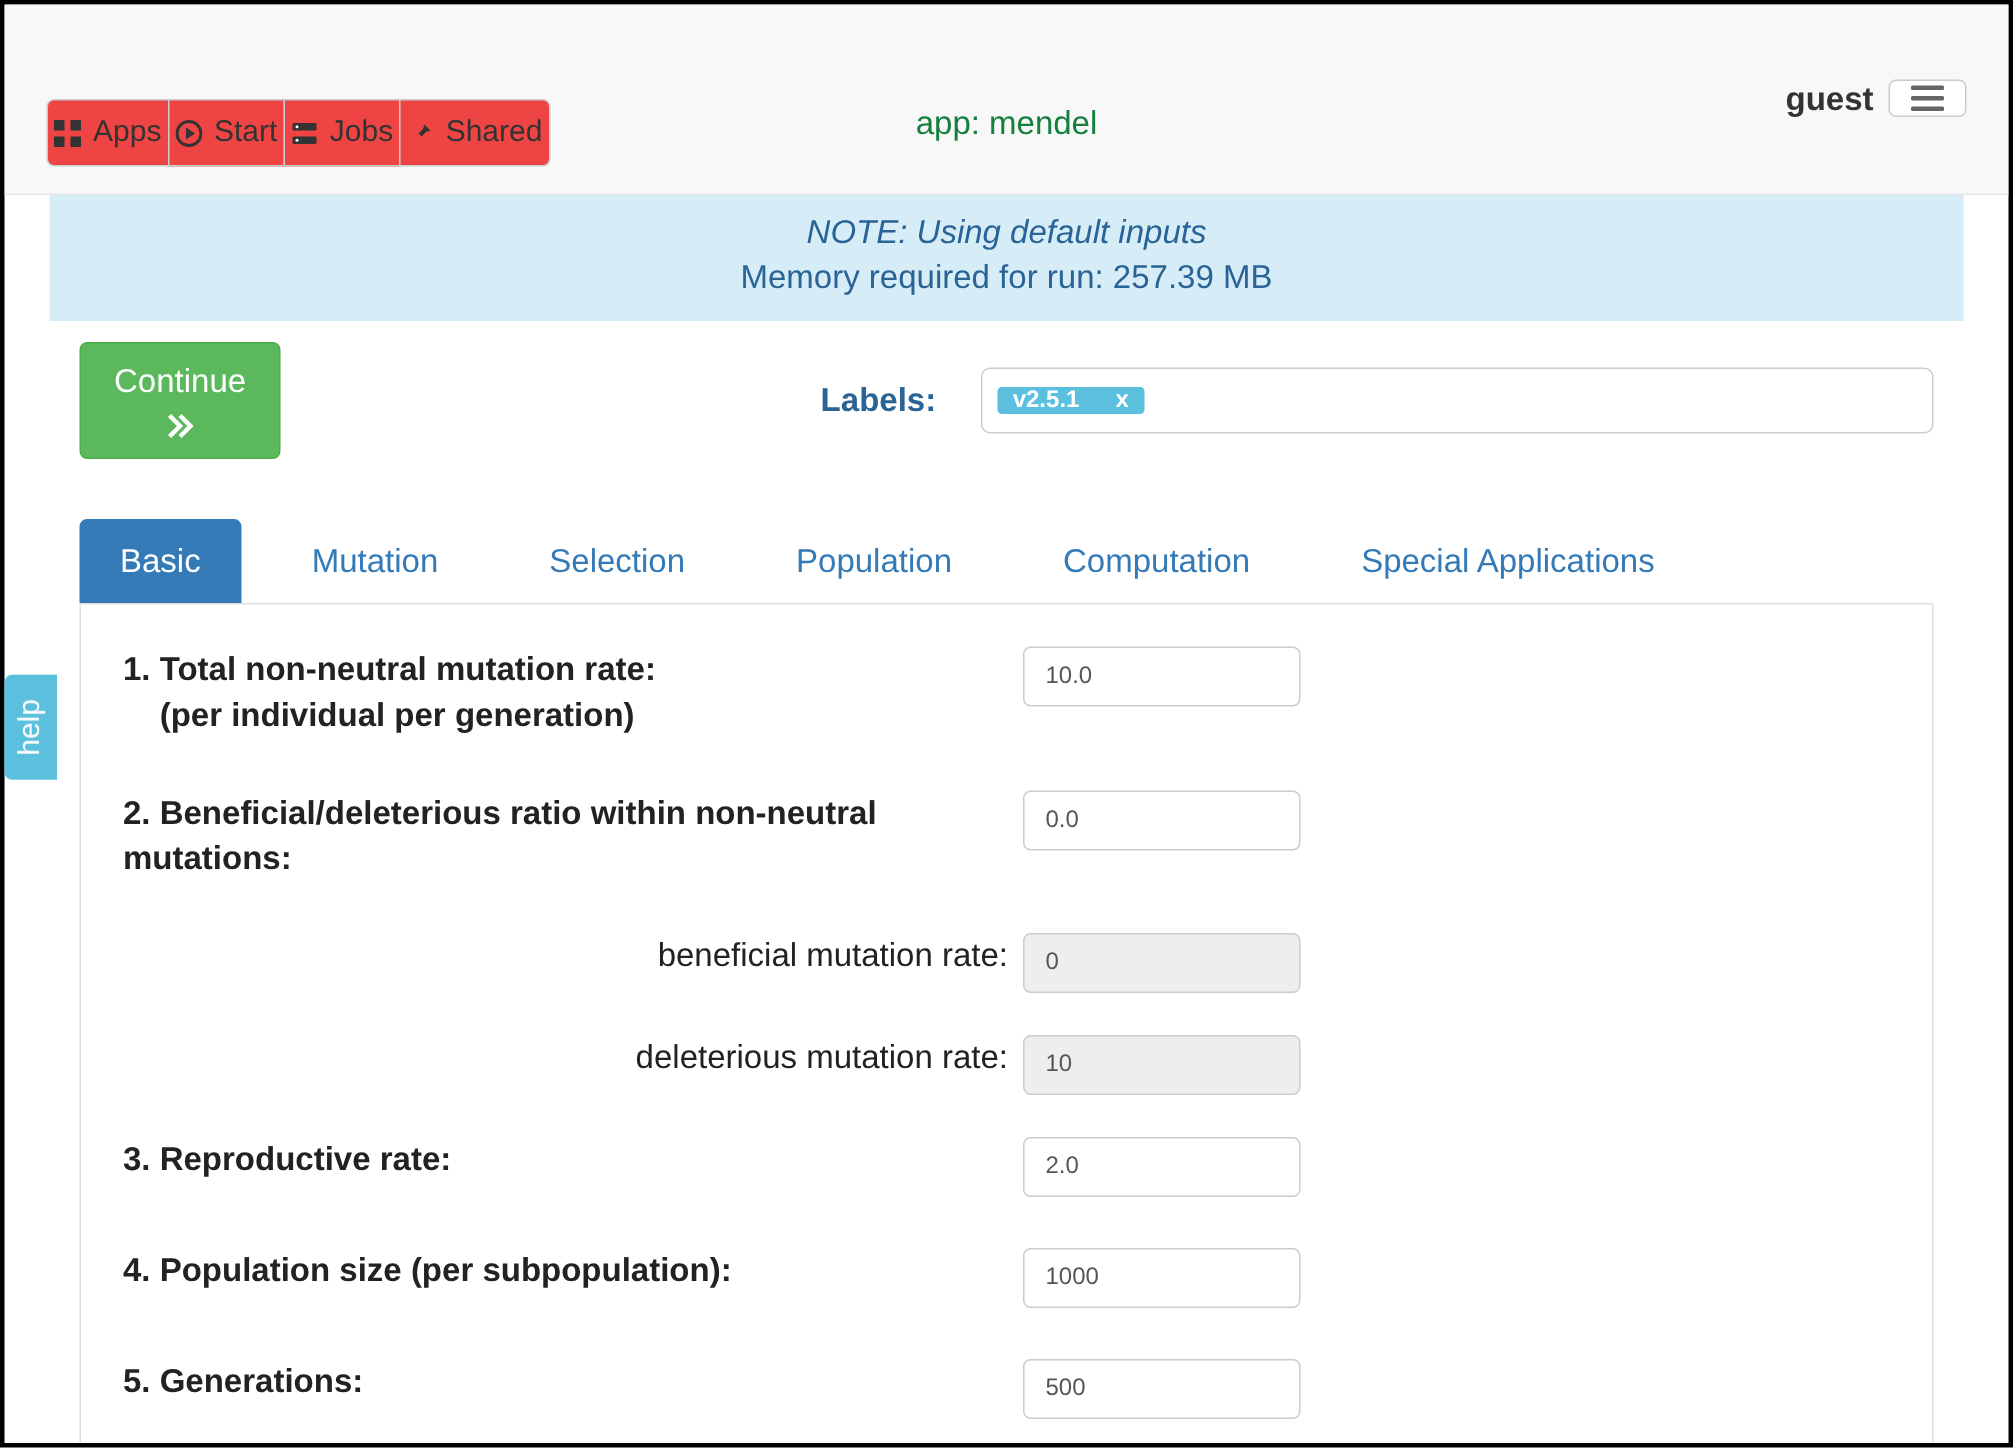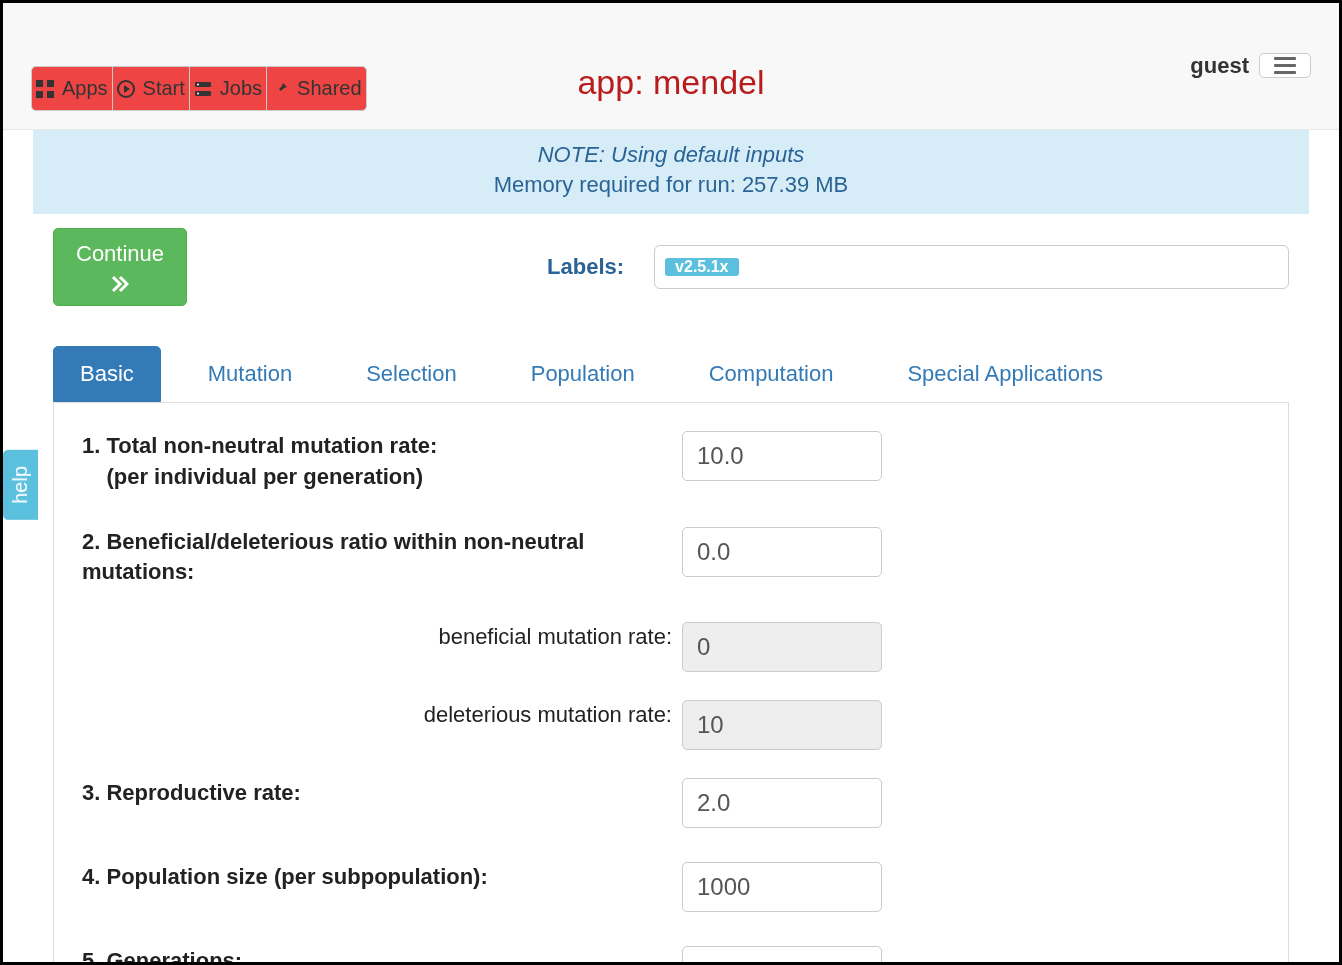--- a/index.html
+++ b/index.html
@@ -43,8 +43,8 @@
   position: absolute;
   left: 50%;
   transform: translateX(-50%);
-  font-size: 34px;
-  color: #b91c1c;
+  font-size: 22px;
+  color: #15803d;
   margin-top: 32px;
 }
 .nav-right {

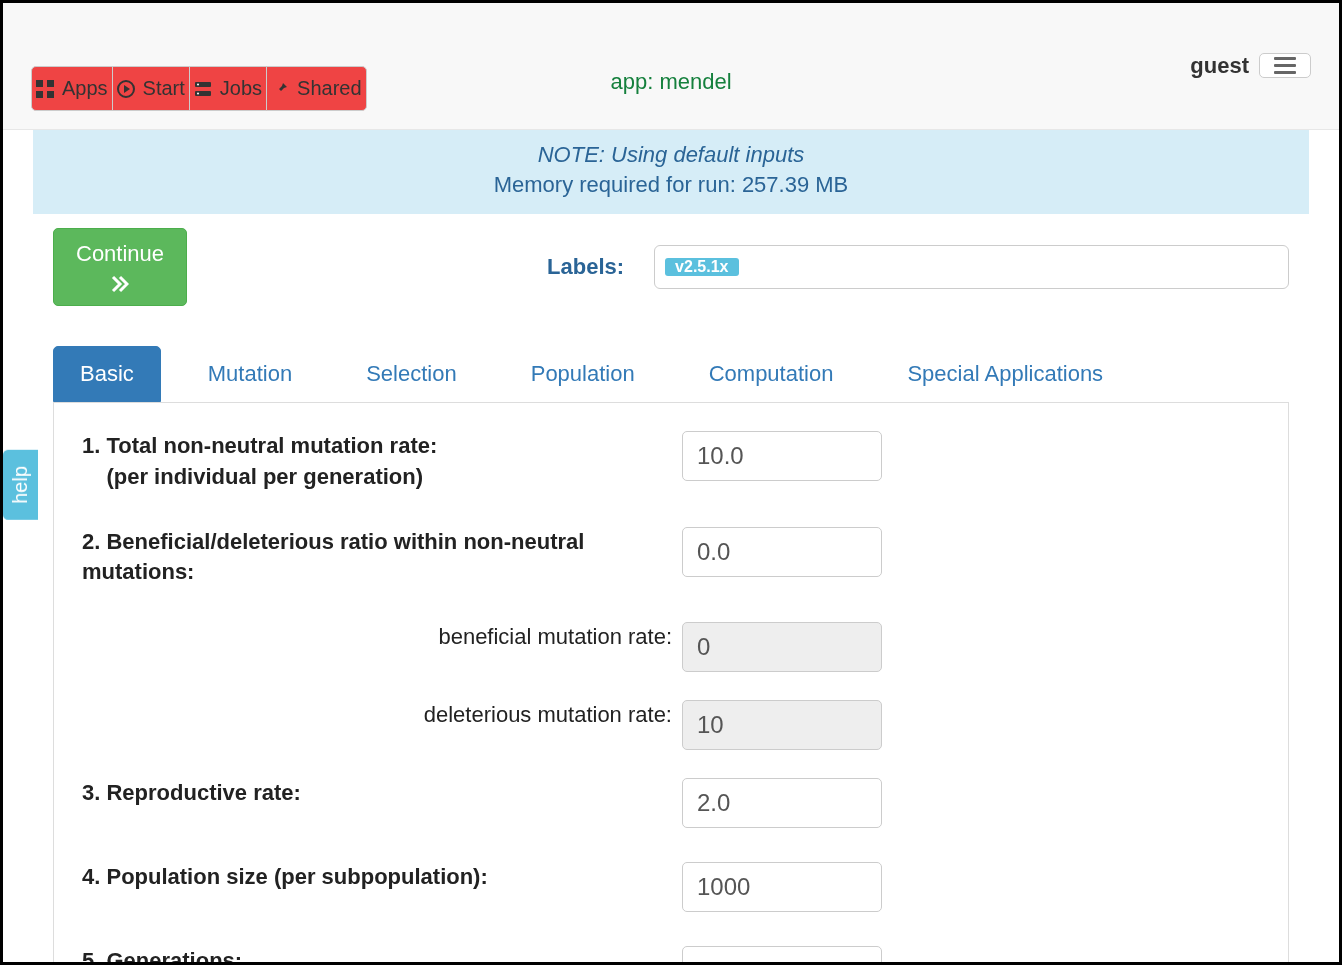--- a/index.html
+++ b/index.html
@@ -119,7 +119,7 @@
   font-weight: 600;
   display: inline-flex;
   align-items: center;
-  gap: 0;
+  gap: 24px;
 }
 .tag-x { cursor: pointer; font-weight: 700; }
 .tabs {

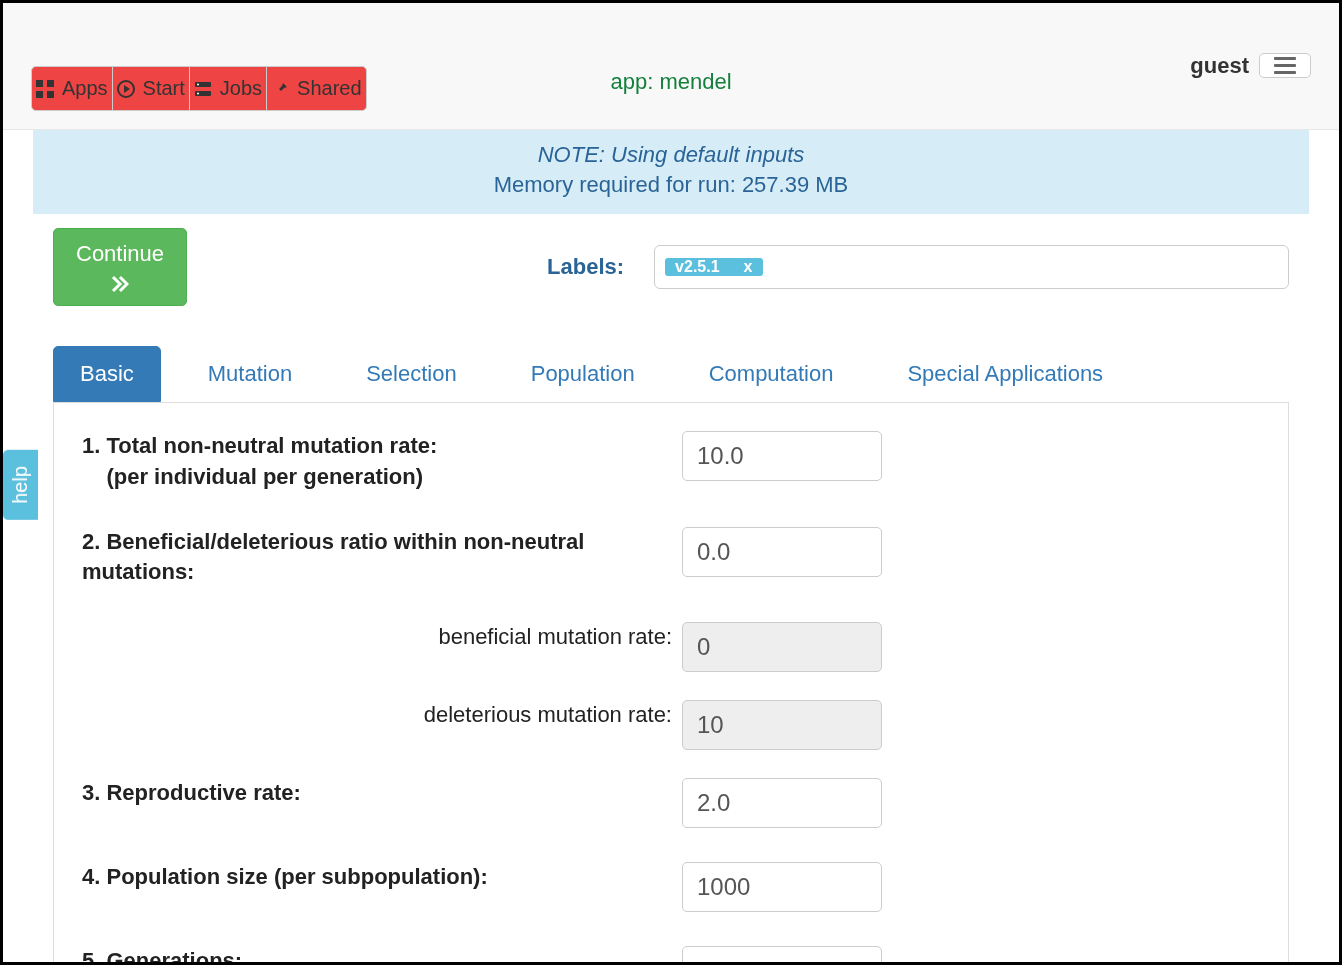--- a/index.html
+++ b/index.html
@@ -164,9 +164,9 @@
   padding-right: 10px;
 }
 .form-input {
-  width: 200px;
+  width: 185px;
   padding: 10px 14px;
-  font-size: 24px;
+  font-size: 16px;
   border: 1px solid #ccc;
   border-radius: 5px;
   color: #555;

